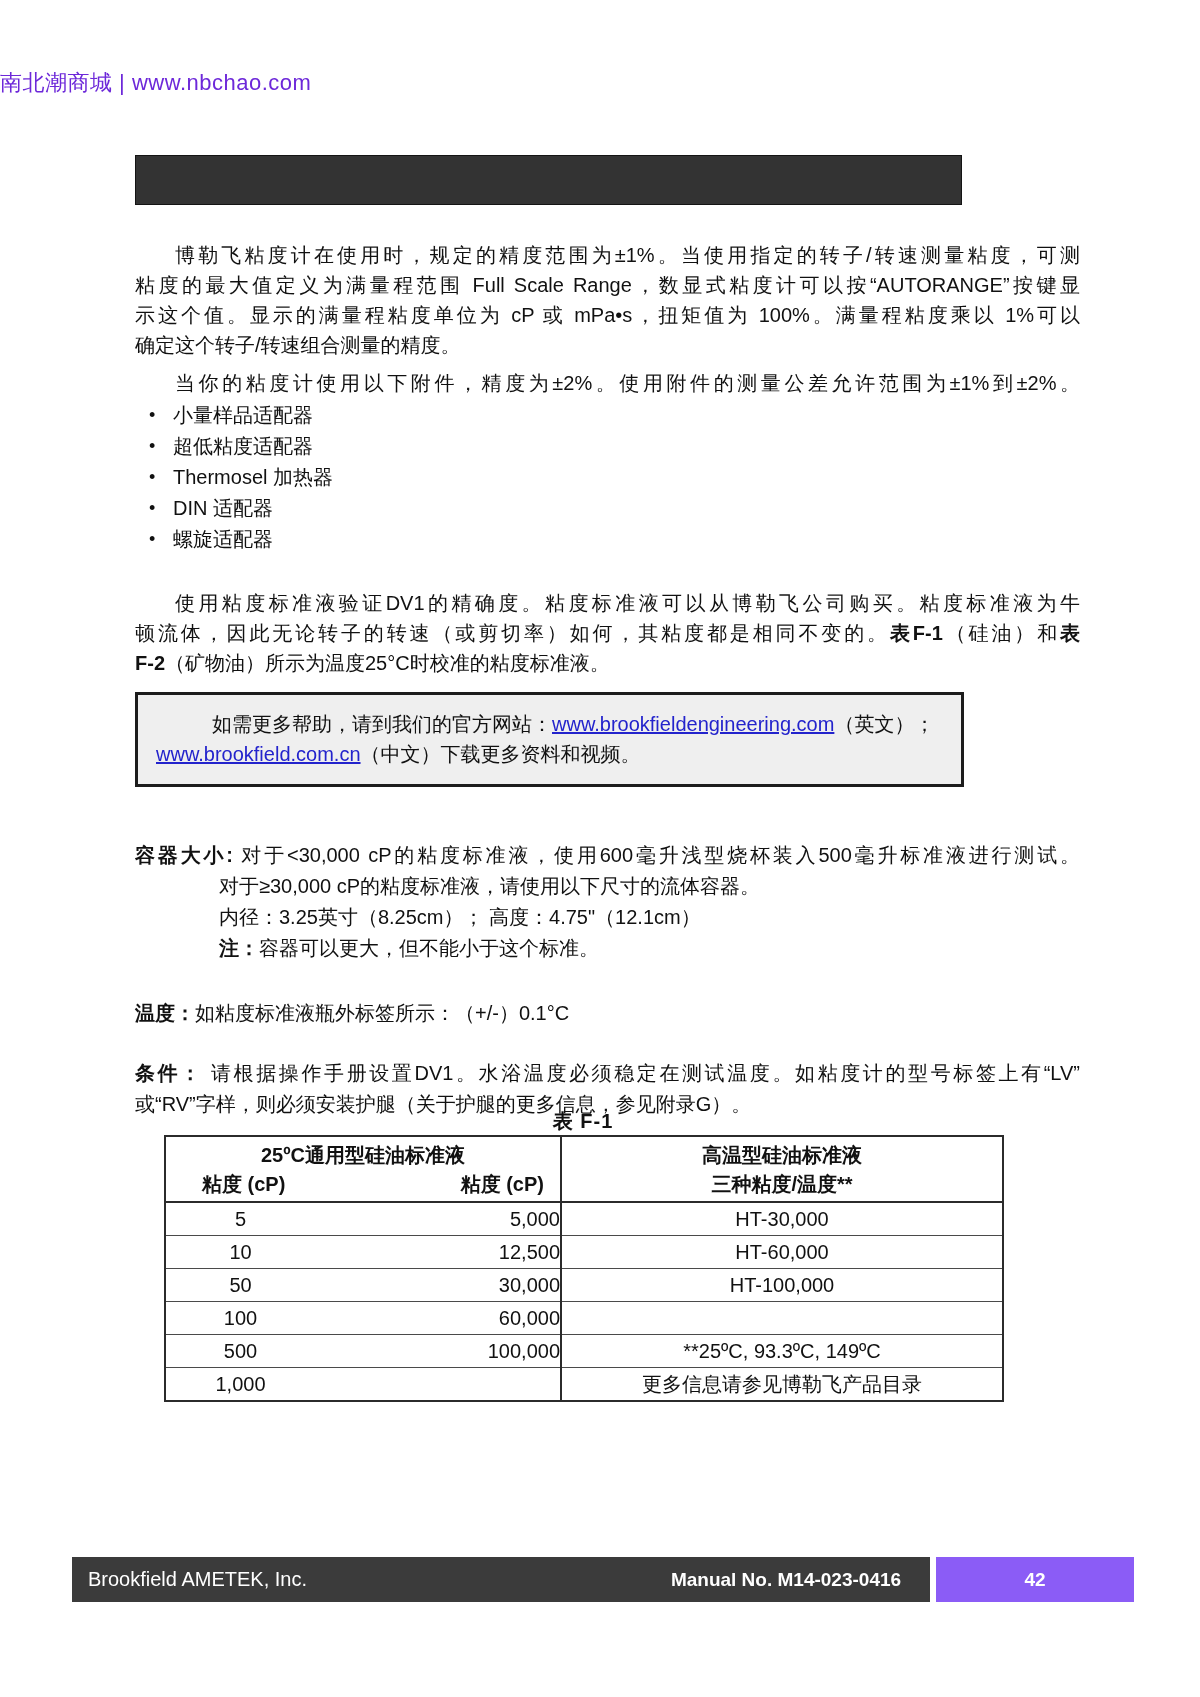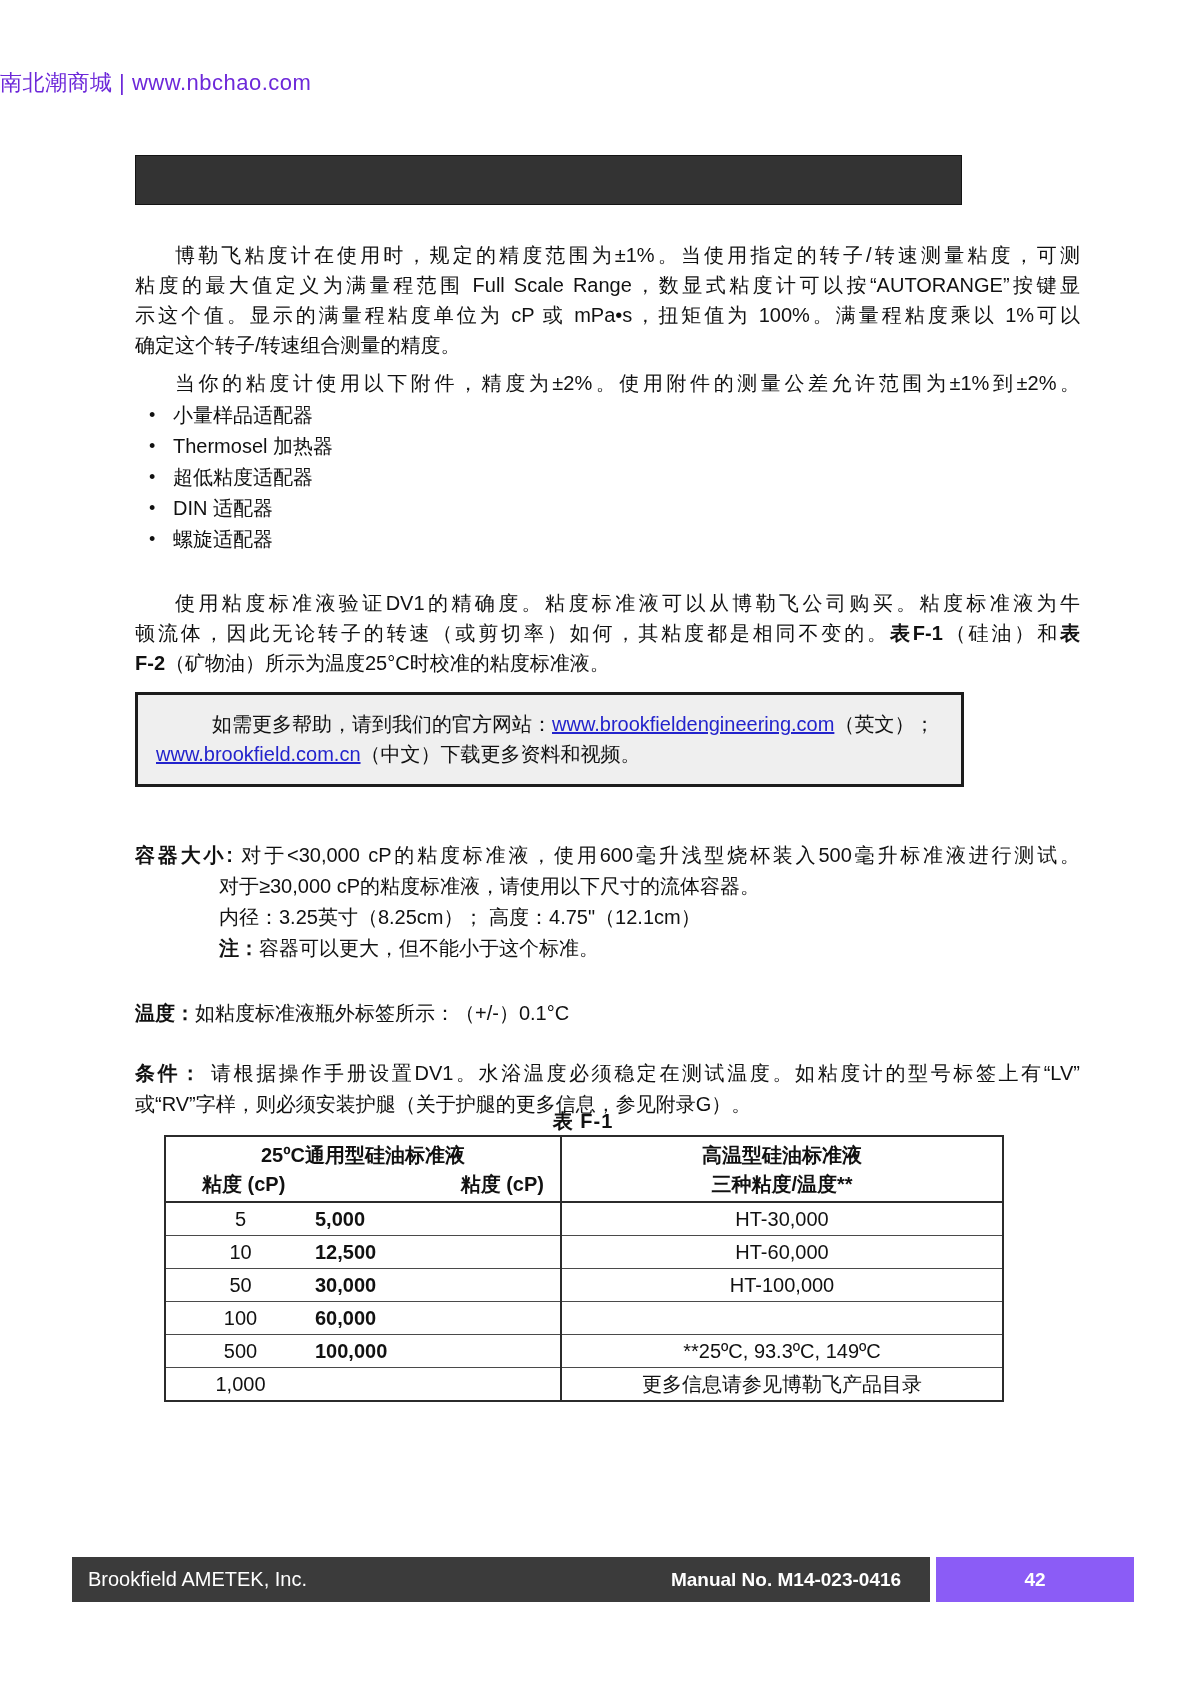--- a/index.html
+++ b/index.html
@@ -90,8 +90,8 @@
 
   <ul class="bullets">
     <li><span>小量样品适配器</span></li>
+    <li><span>超低粘度适配器</span></li>
     <li><span>Thermosel 加热器</span></li>
-    <li><span>超低粘度适配器</span></li>
     <li><span>DIN 适配器</span></li>
     <li><span>螺旋适配器</span></li>
   </ul>

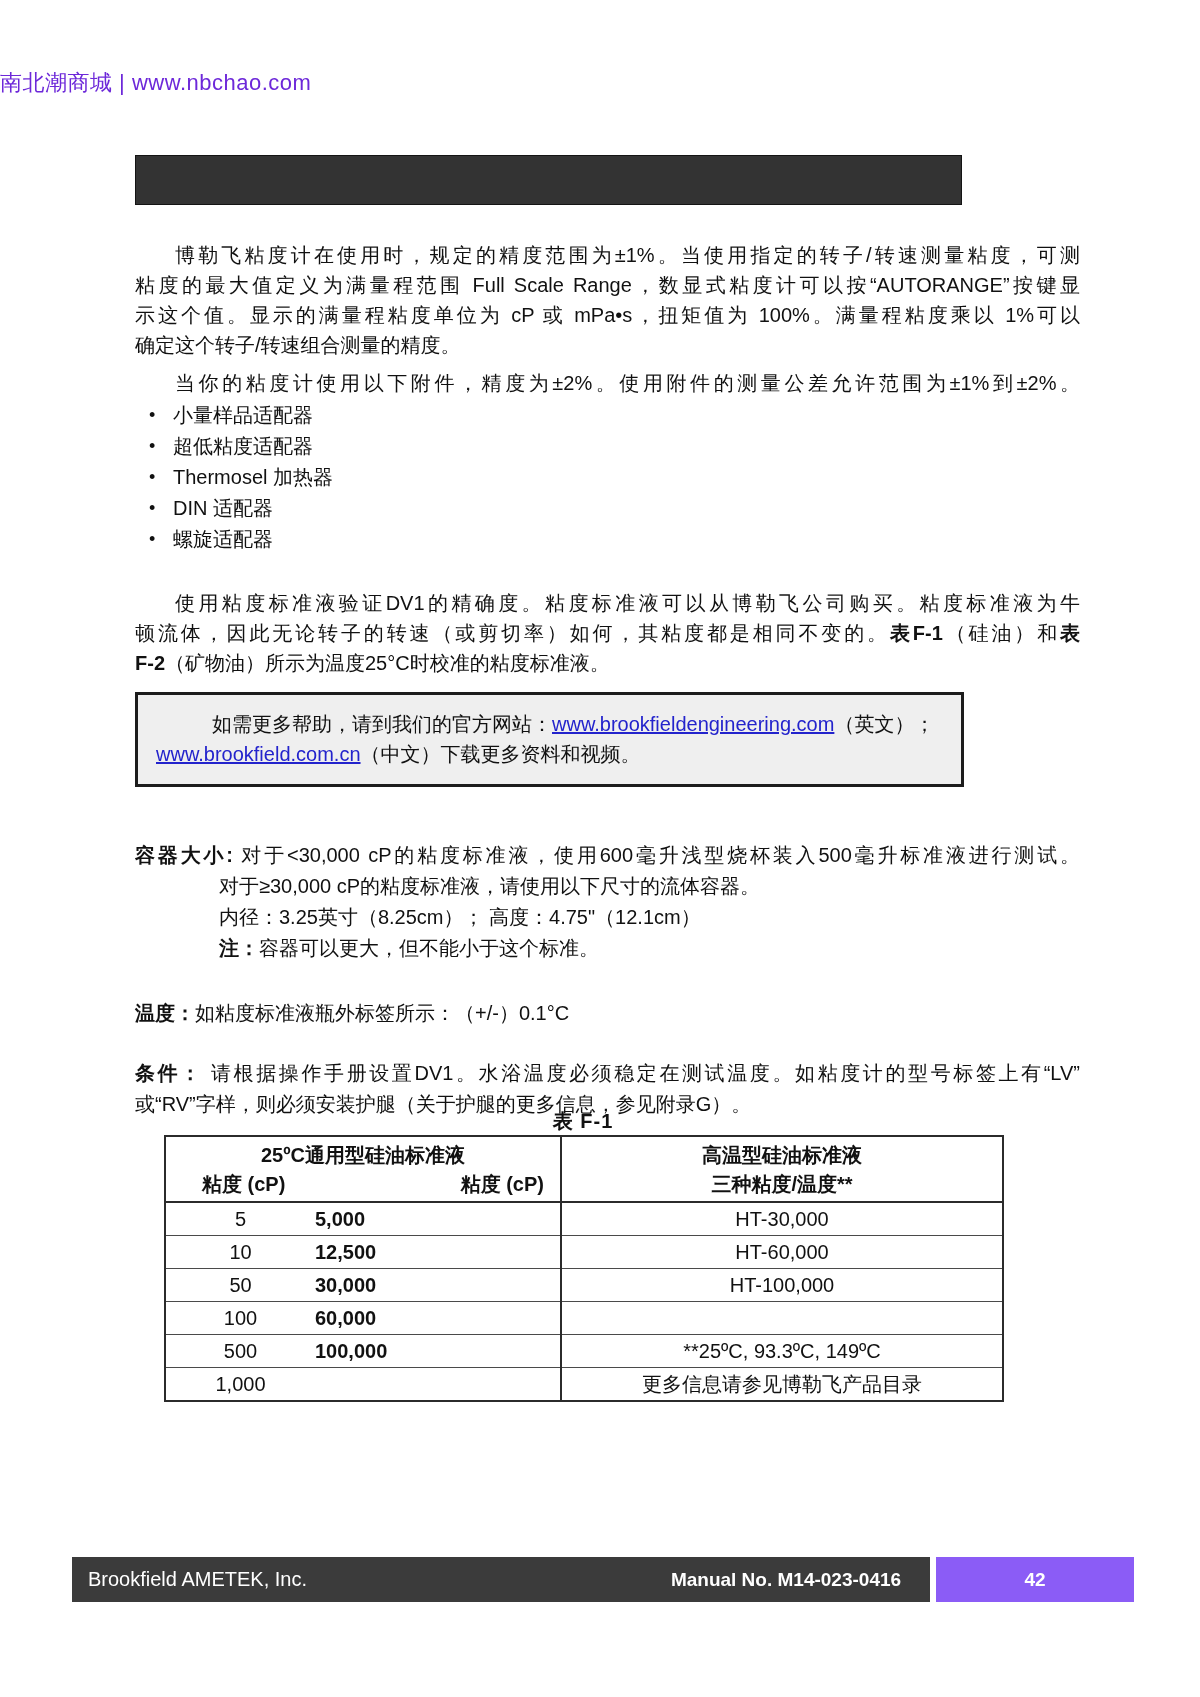--- a/index.html
+++ b/index.html
@@ -56,7 +56,7 @@
   .hr-l1{height:32px;line-height:36px;text-align:center;}
   .hr-l2{height:32px;line-height:30px;text-align:center;}
   td.c1{height:32px;text-align:center;}
-  td.c2{height:32px;padding-right:36px;font-weight:bold;}
+  td.c2{height:32px;text-align:right;padding-right:36px;}
   td.c3{height:32px;text-align:center;}
 
   .footer-bar{position:absolute;left:72px;top:1557px;width:858px;height:45px;background:#3b3b3b;}

